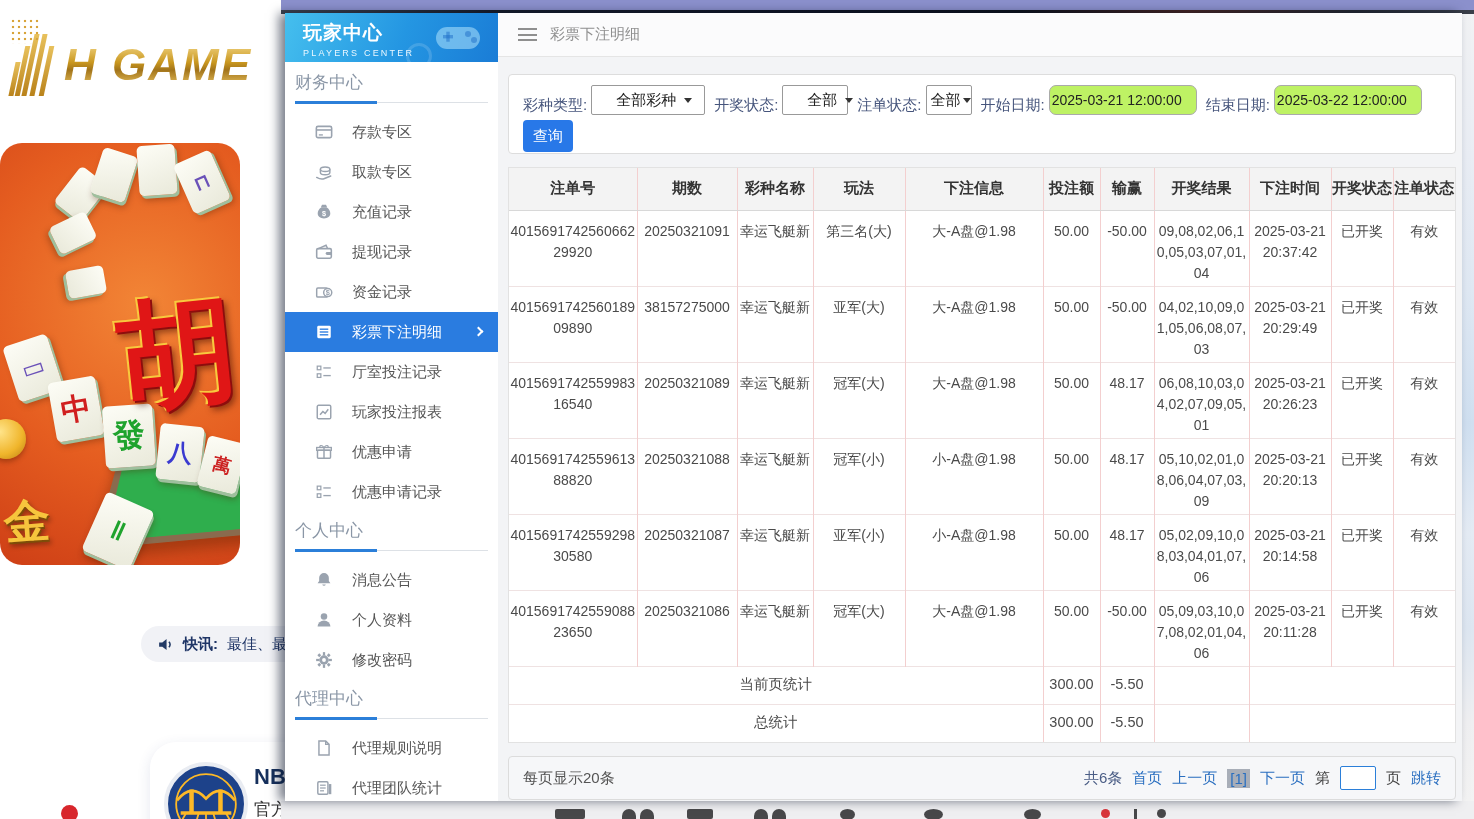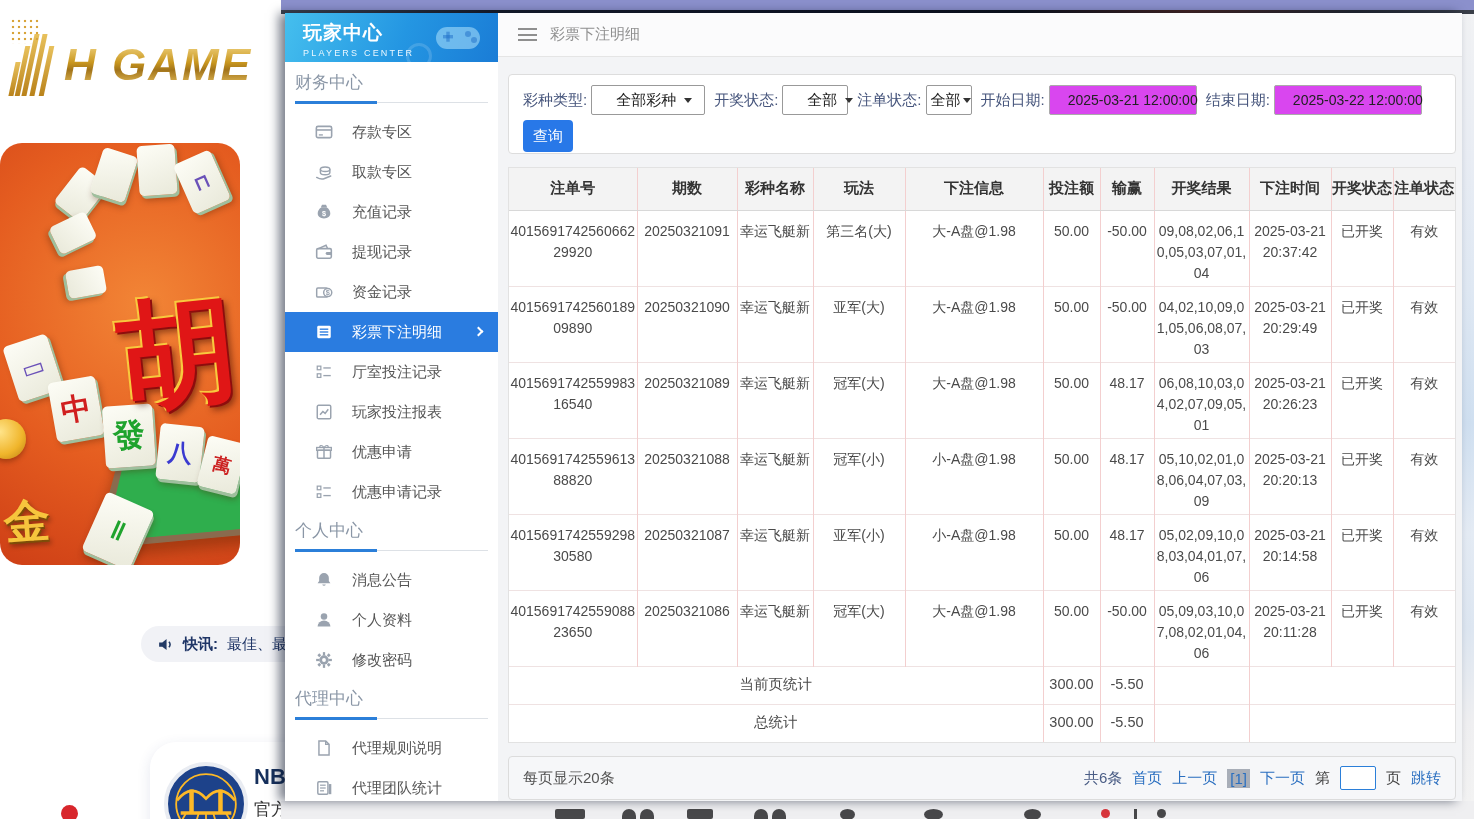--- a/index.html
+++ b/index.html
@@ -95,7 +95,7 @@
 
   
   .filterbox { background:#fff; border:1px solid #ddd; border-radius:4px; padding:10px 14px; height:80px; }
-  .frow { display:flex; align-items:center; height:30px; }
+  .frow { display:flex; align-items:flex-end; height:30px; }
   .flabel { color:#46557c; font-size:15px; margin:0 4px 0 9px; white-space:nowrap; flex:none; }
   .flabel.first { margin-left:0; }
   .sel { border:1px solid #999; border-radius:2px; background:#fff; height:30px; display:flex; align-items:center;

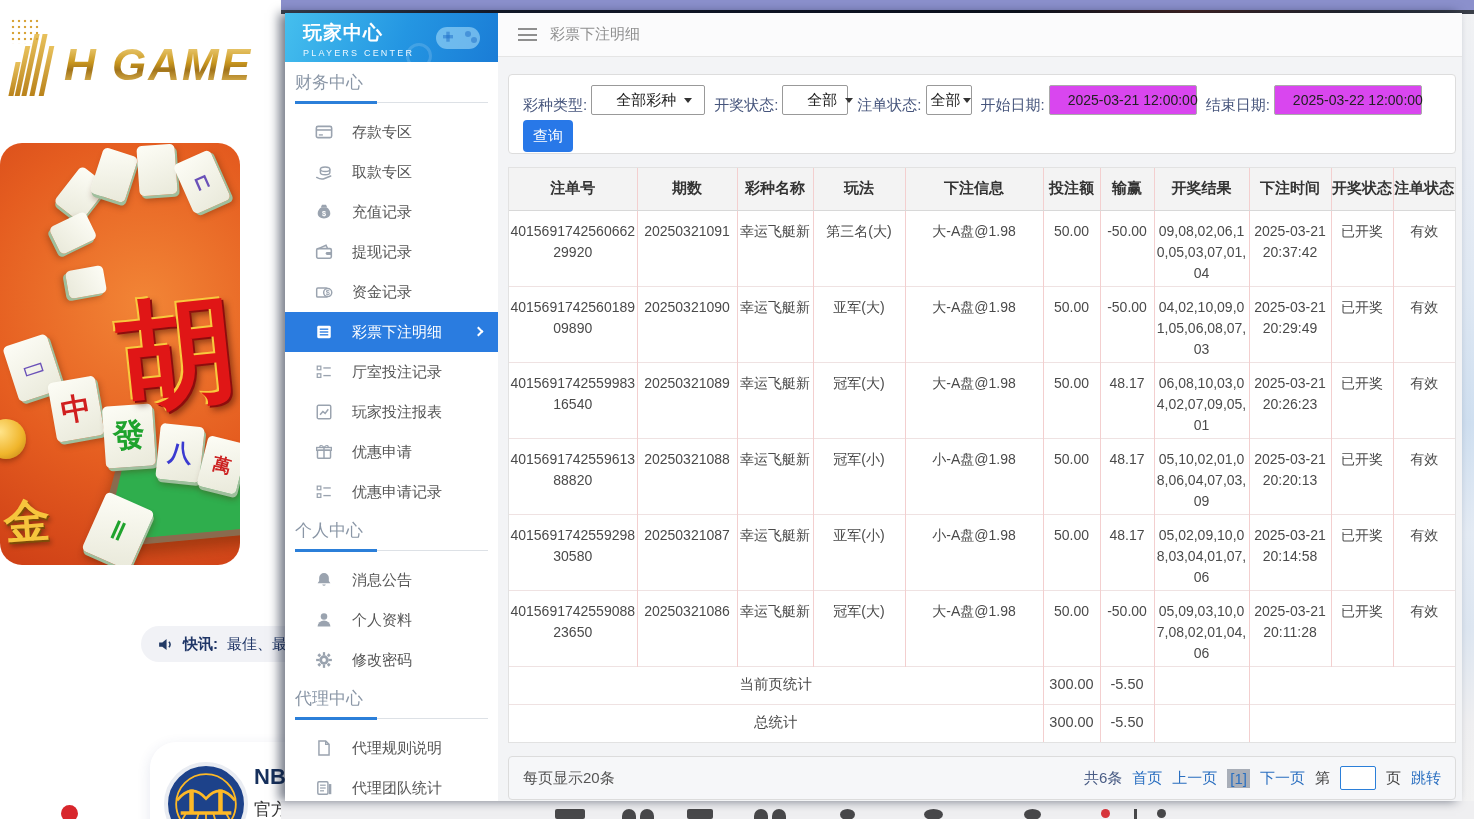--- a/index.html
+++ b/index.html
@@ -101,8 +101,8 @@
   .sel { border:1px solid #999; border-radius:2px; background:#fff; height:30px; display:flex; align-items:center;
     justify-content:space-between; padding:0 24px; font-size:15px; color:#222; cursor:pointer; flex:none; white-space:nowrap; }
   .caret { width:0; height:0; border-left:4px solid transparent; border-right:4px solid transparent; border-top:5px solid #333; margin-left:8px; }
-  .datebox { border:1px solid #aaa; border-radius:2px; background:#d946ef; height:30px; display:flex; align-items:center;
-    padding:0 18px; font-size:14px; color:#222; flex:none; white-space:nowrap; }
+  .datebox { border:1px solid #aaa; border-radius:7px; background:#bef264; height:30px; display:flex; align-items:center;
+    padding:0 2px; font-size:14px; color:#222; flex:none; white-space:nowrap; }
   .btn-query { margin-top:5px; width:50px; height:32px; background:#2878e8; color:#fff; border:none; border-radius:4px;
     font-size:15px; cursor:pointer; font-family:inherit; }
 

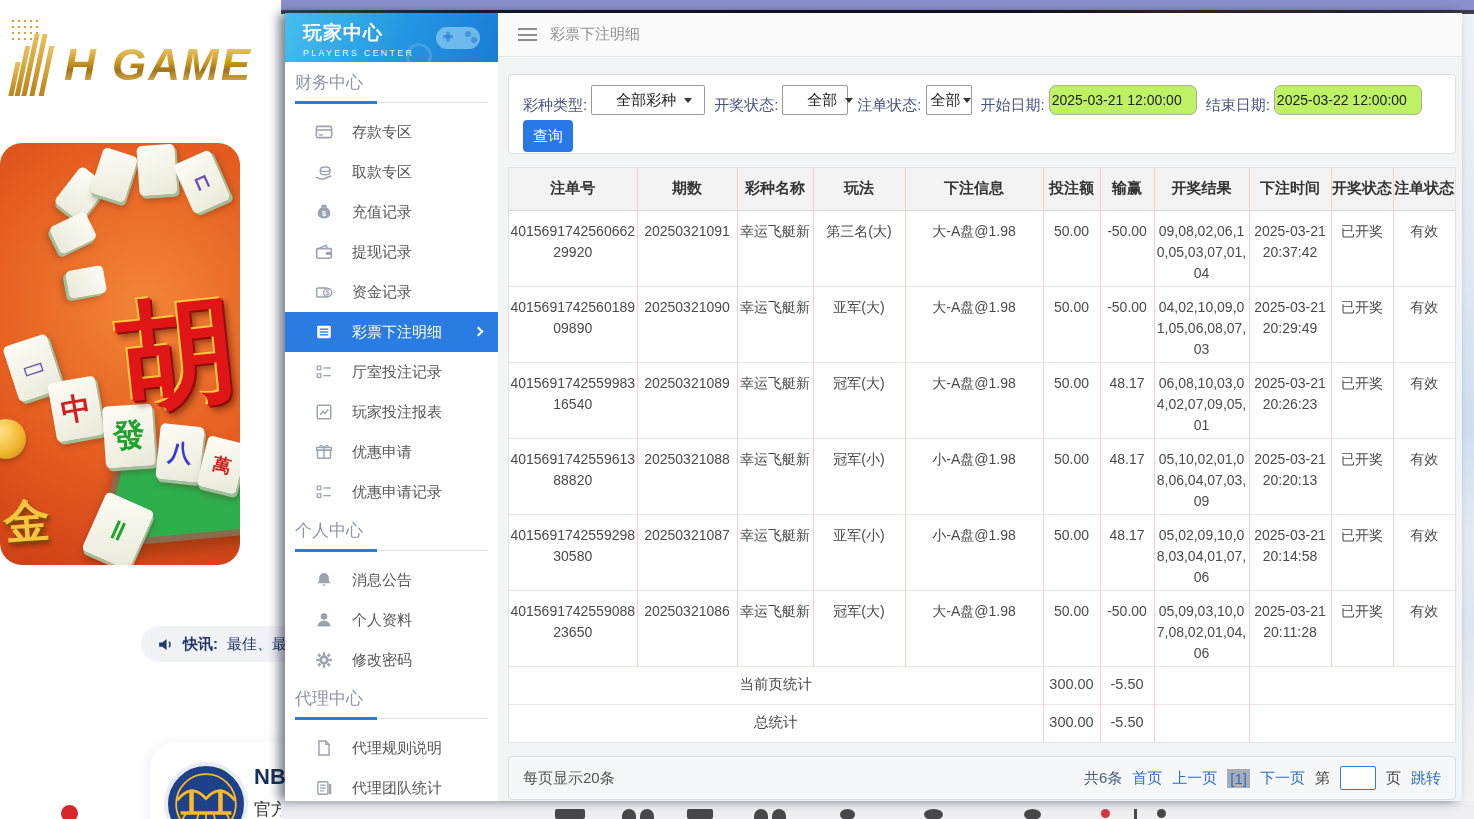--- a/index.html
+++ b/index.html
@@ -486,7 +486,7 @@
                 </tr>
                 <tr>
                   <td class="brk">401569174256018909890</td>
-                  <td>20250321090</td>
+                  <td>38157275000</td>
                   <td>幸运飞艇新</td>
                   <td>亚军(大)</td>
                   <td>大-A盘@1.98</td>

